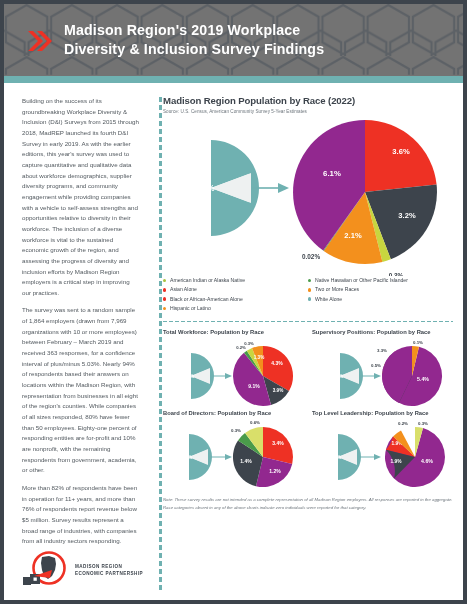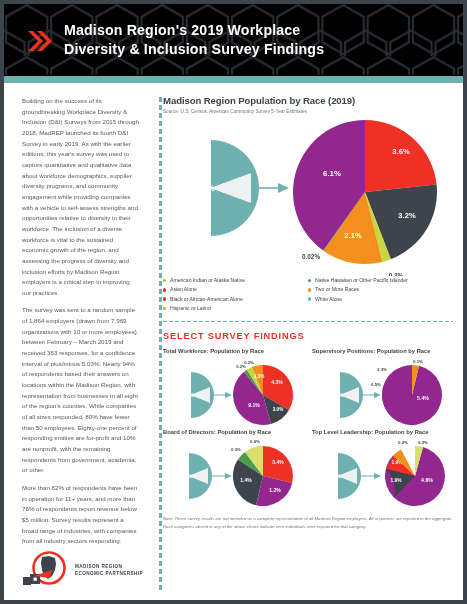--- a/index.html
+++ b/index.html
@@ -21,7 +21,7 @@
   .header {
     position:relative;
     height:72px;
-    background:#000000;
+    background:#737373;
     overflow:hidden;
   }
   .hex-bg {

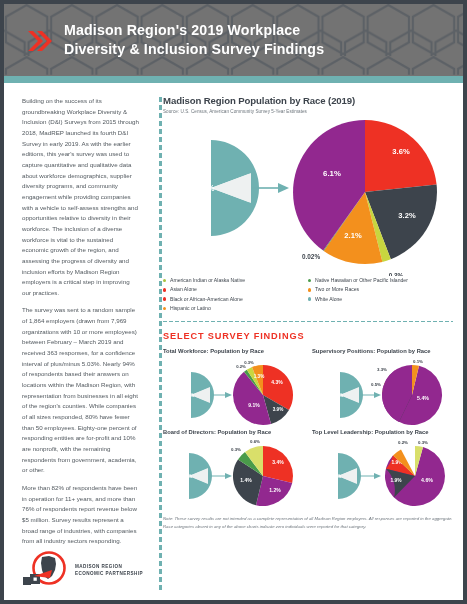--- a/index.html
+++ b/index.html
@@ -243,7 +243,7 @@
 
     <div class="col-right">
 
-      <div class="r-title">Madison Region Population by Race (2019)</div>
+      <div class="r-title">Madison Region Population by Race (2022)</div>
       <div class="r-source">Source: U.S. Census, American Community Survey 5-Year Estimates</div>
 
       <div class="mainchart">

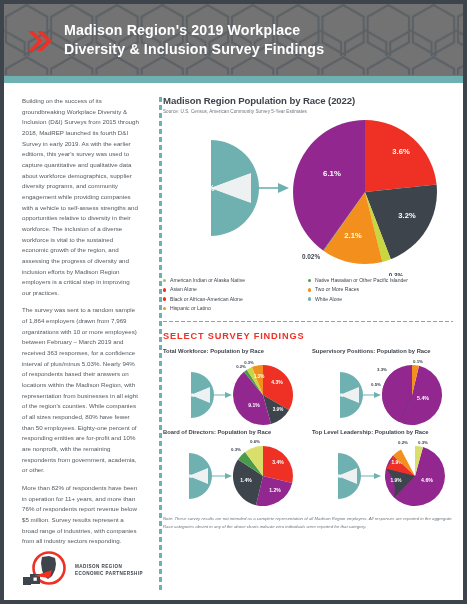--- a/index.html
+++ b/index.html
@@ -321,7 +321,6 @@
 
       <div class="dash-rule"></div>
 
-      <div class="ssf-head">SELECT SURVEY FINDINGS</div>
 
       <div class="grid2">
 

